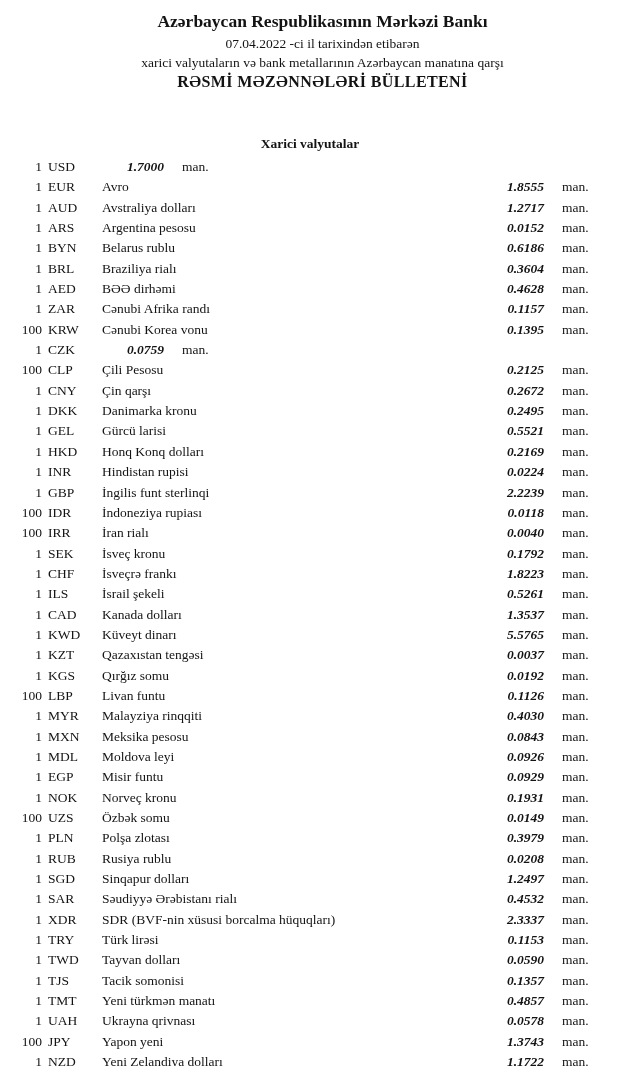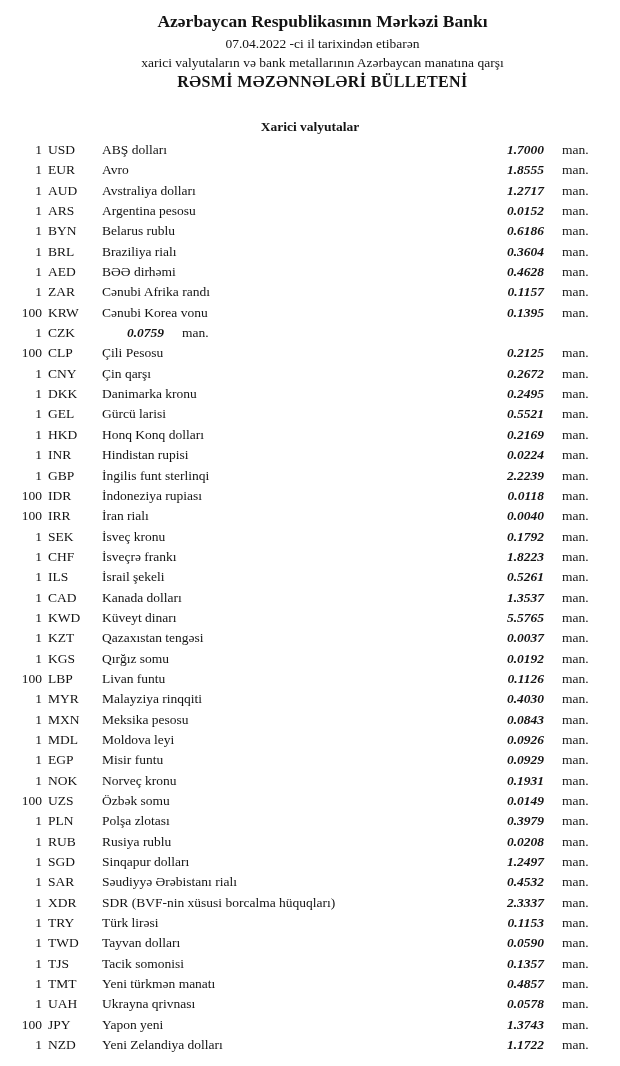--- a/index.html
+++ b/index.html
@@ -32,7 +32,7 @@
   }
 
   .section-title {
-    margin-top: 26px;
+    margin-top: 43px;
     text-align: center;
     font-size: 13.5px;
     font-weight: bold;

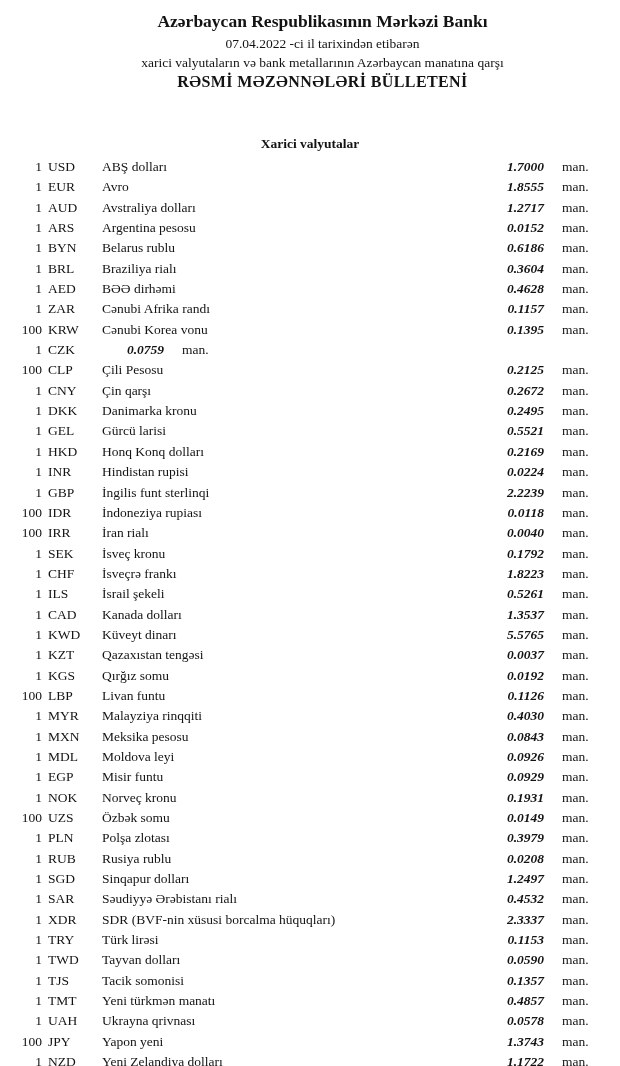--- a/index.html
+++ b/index.html
@@ -74,7 +74,6 @@
   <div class="row">
     <span class="qty">1</span>
     <span class="code">USD</span>
-    <span class="name">ABŞ dolları</span>
     <span class="rate">1.7000</span>
     <span class="unit">man.</span>
   </div>

